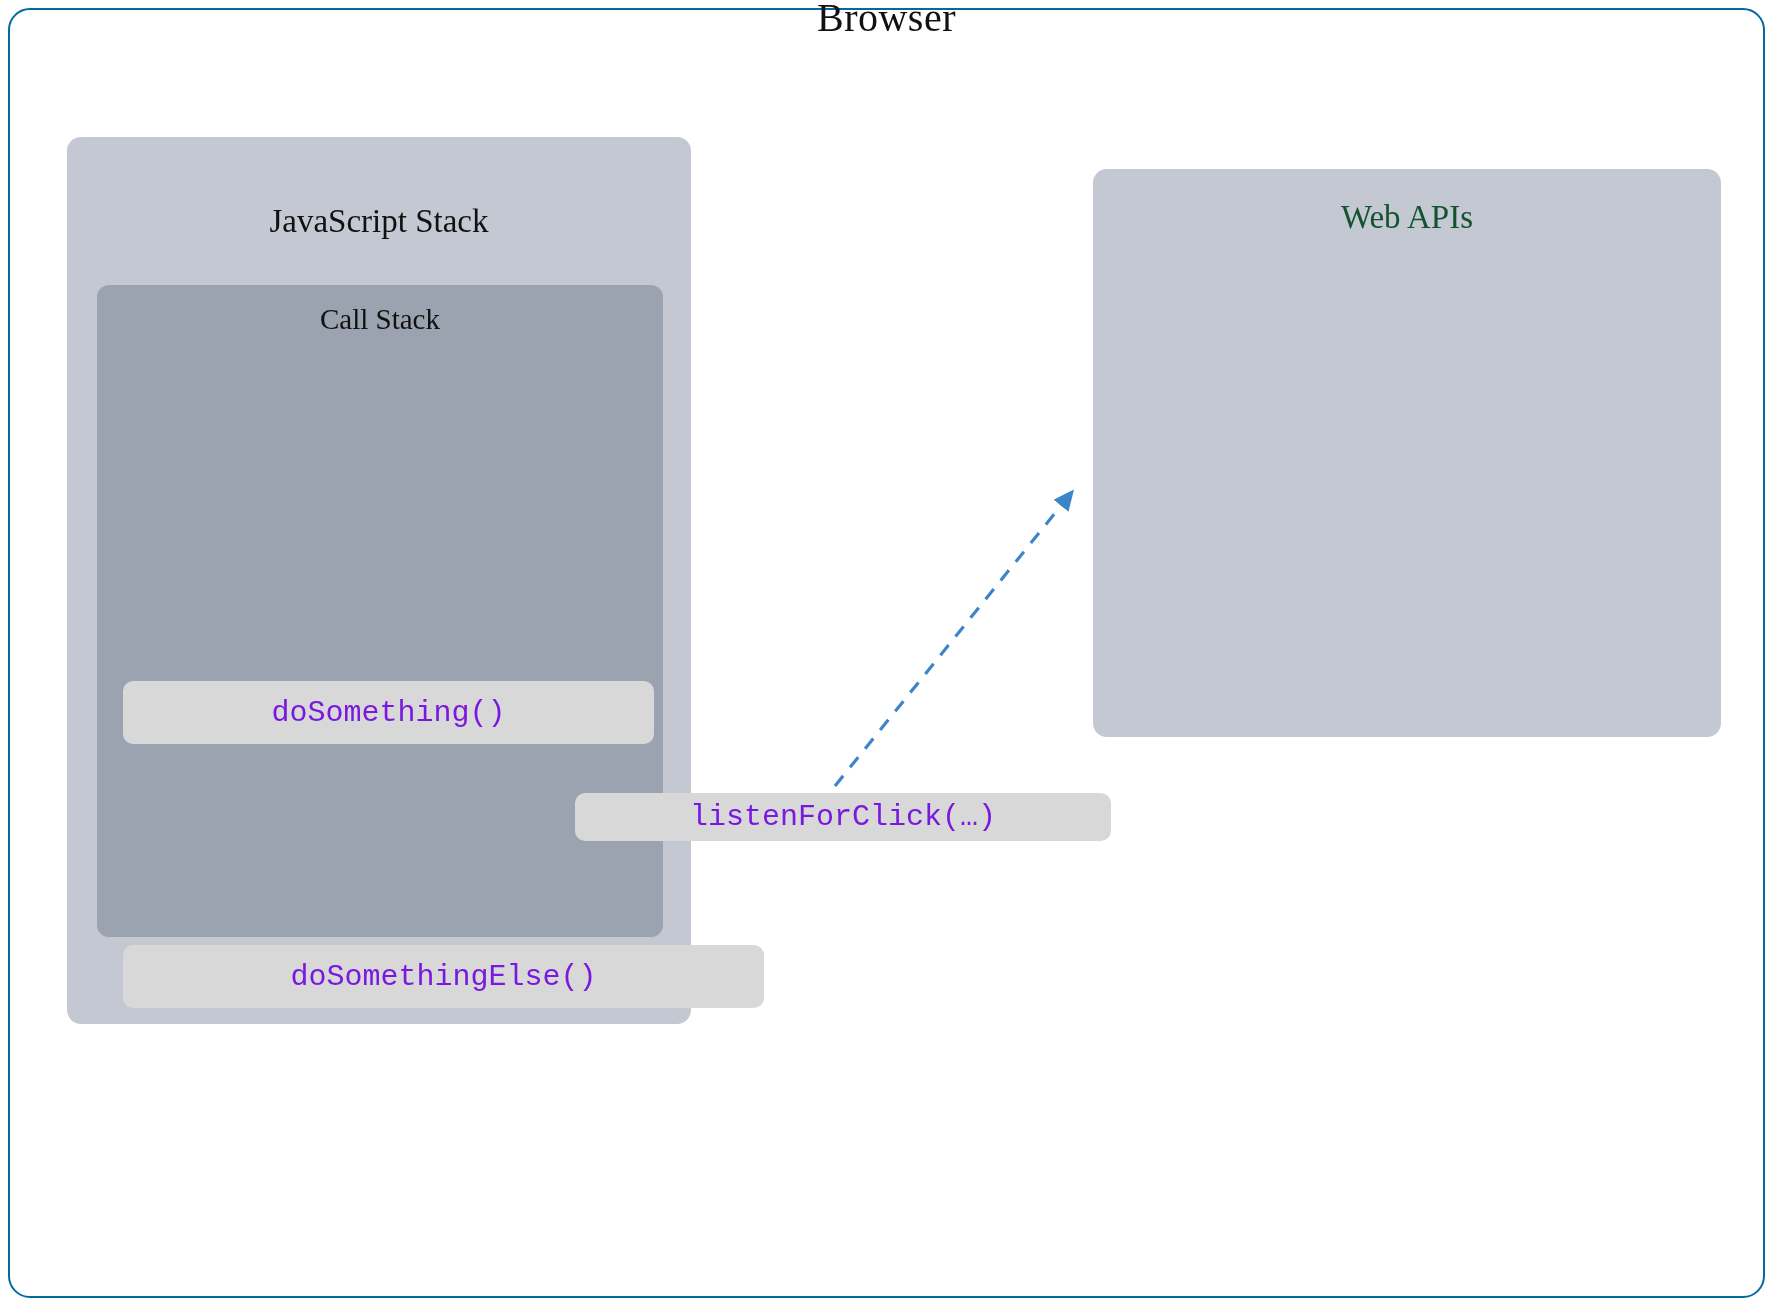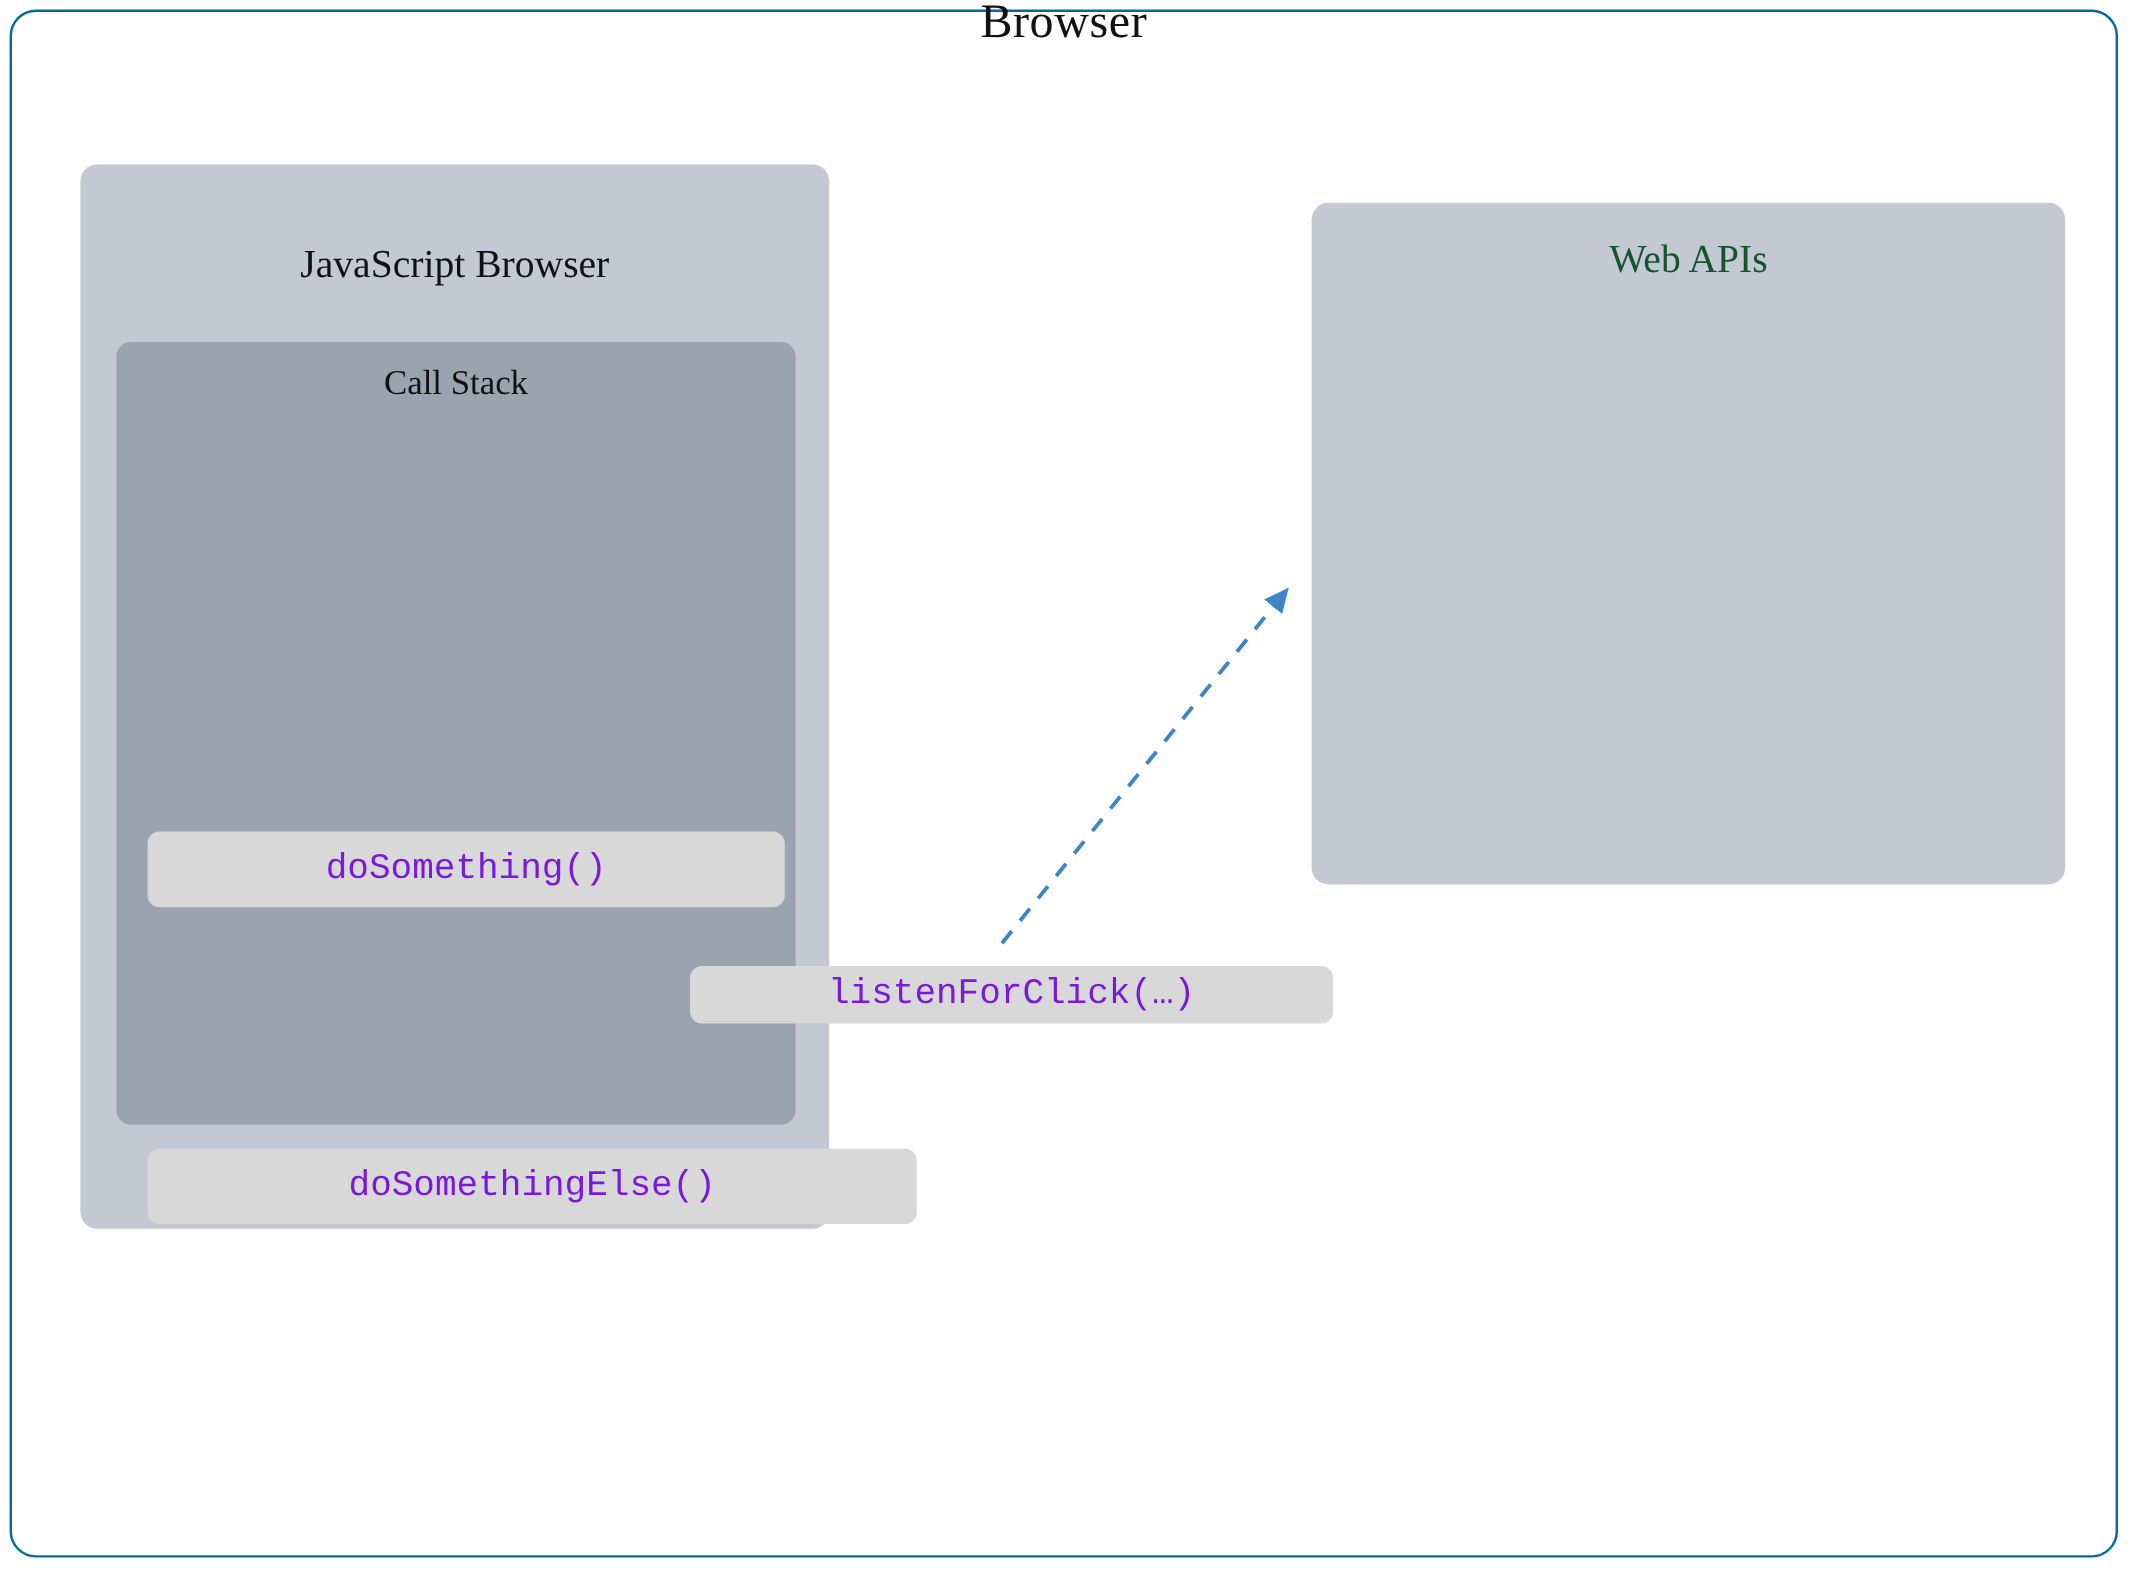--- a/index.html
+++ b/index.html
@@ -162,7 +162,7 @@
 
   <div id="js-engine-panel" class="panel">
 
-    <div id="js-engine-title">JavaScript Browser</div>
+    <div id="js-engine-title">JavaScript Stack</div>
 
     <div id="call-stack-panel">
       <div id="call-stack-title">Call Stack</div>

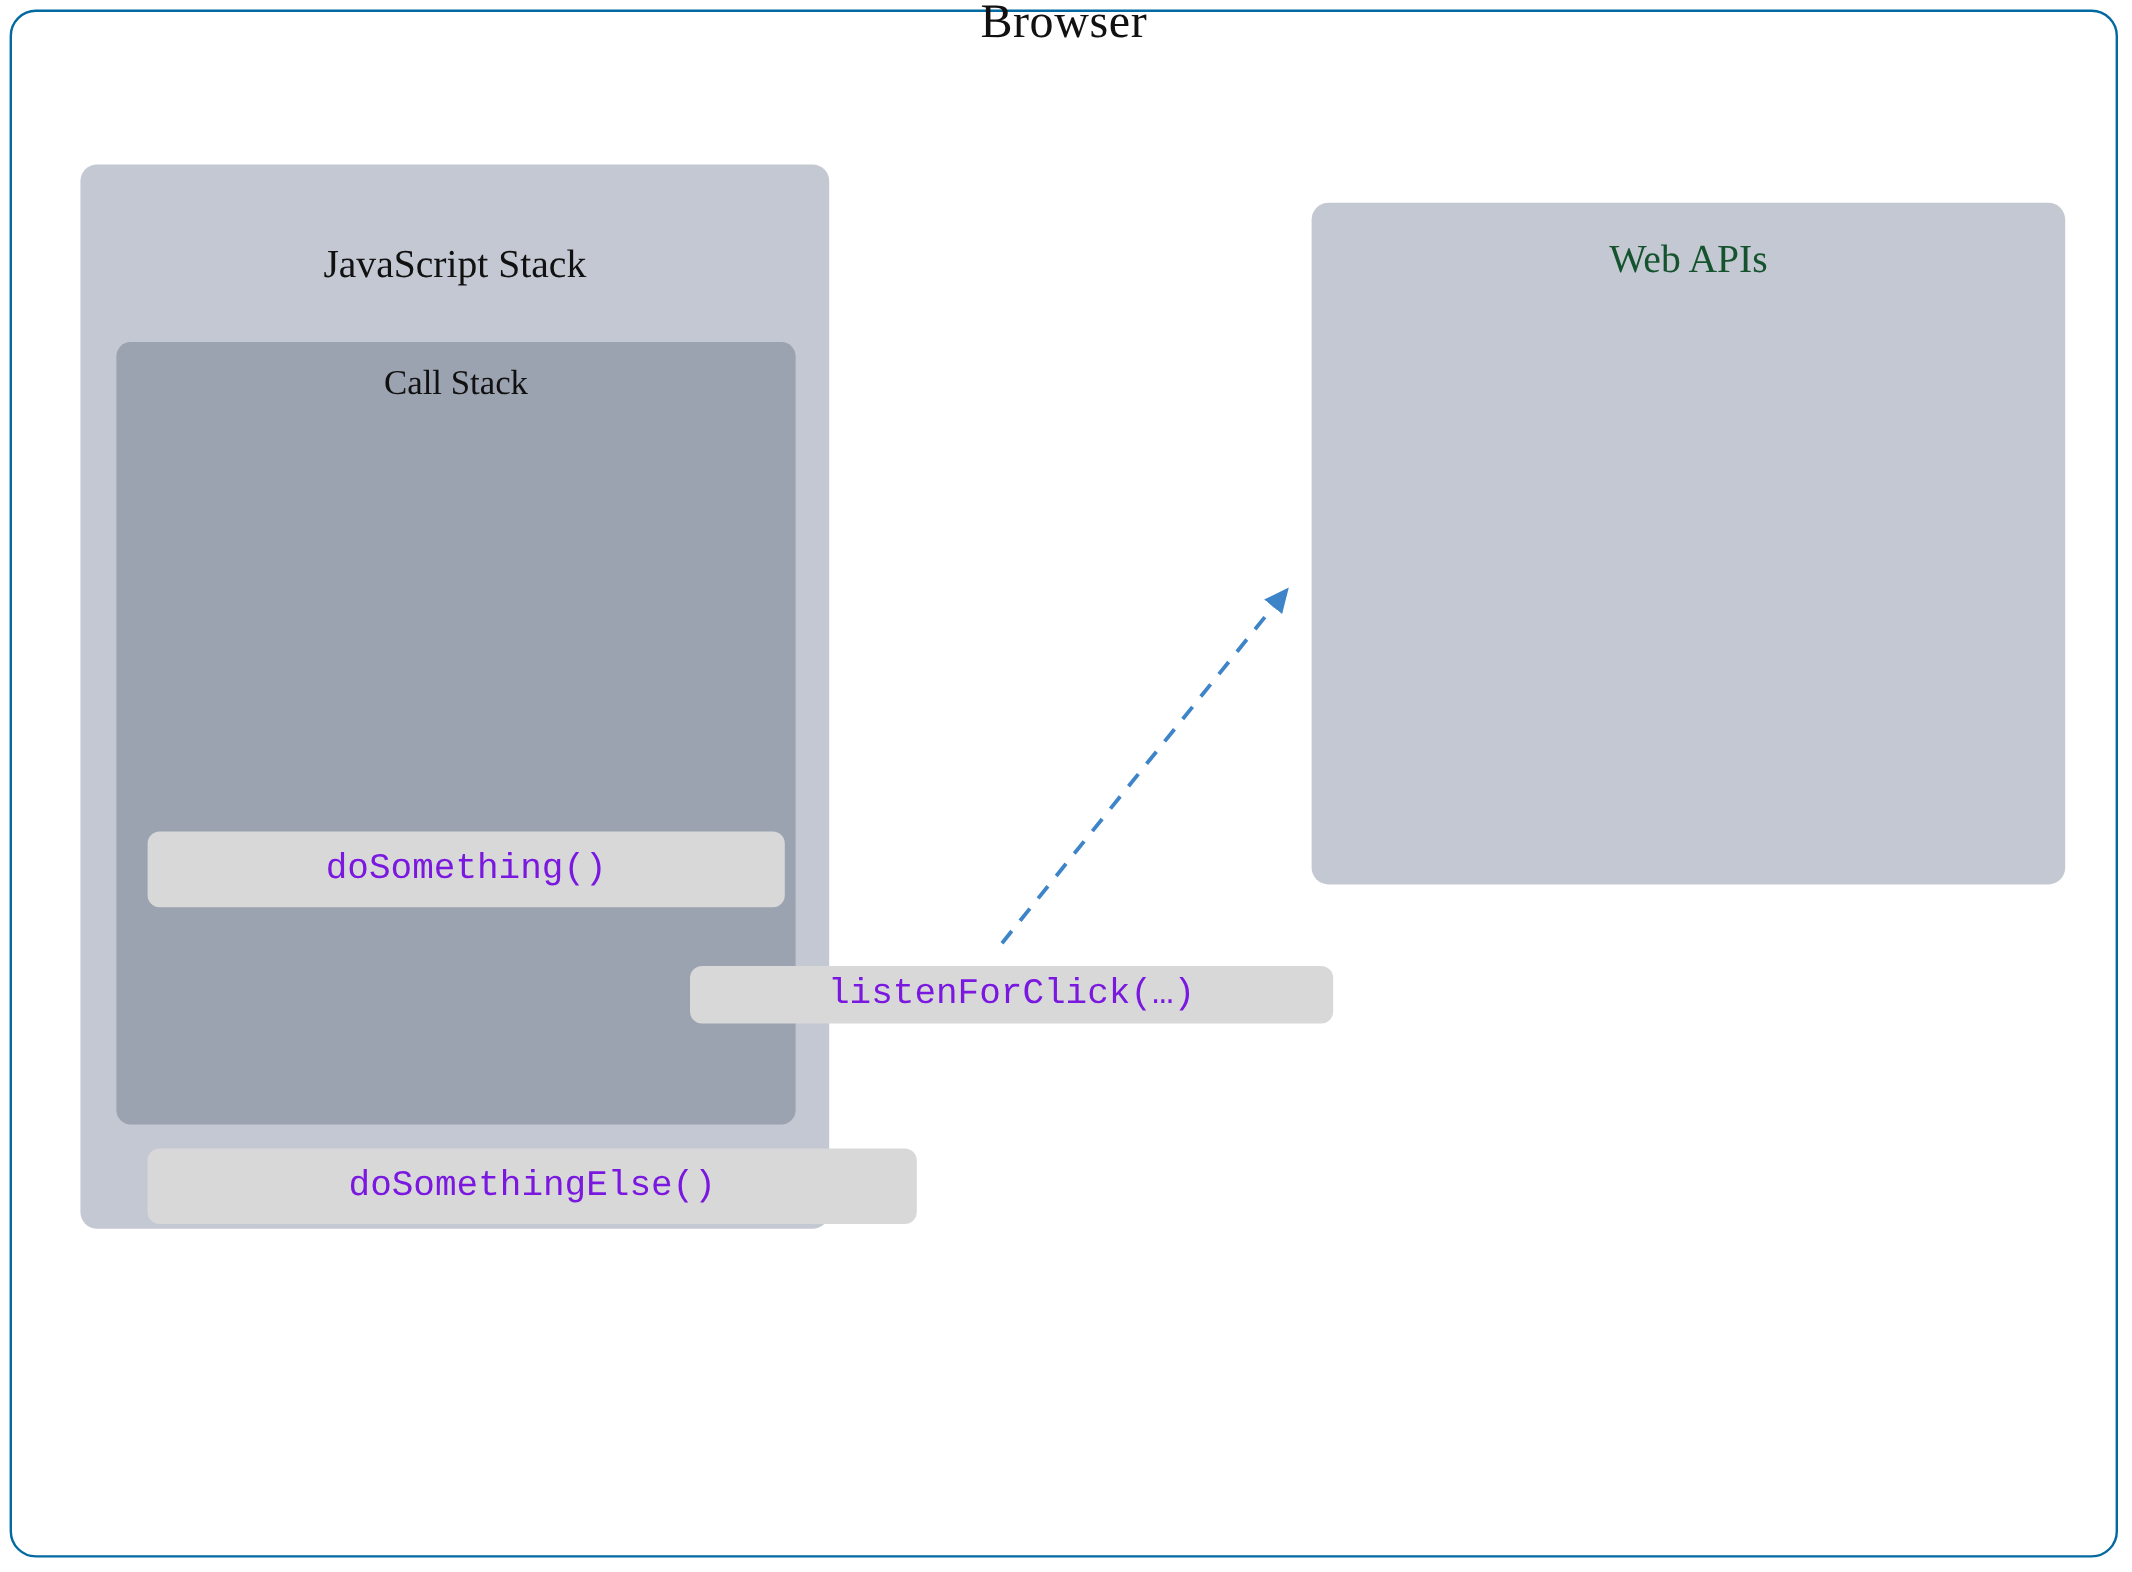--- a/index.html
+++ b/index.html
@@ -116,7 +116,6 @@
     font-size: 30px;
     color: #7a18e0;
     white-space: nowrap;
-    margin-top: 12px;
   }
 
   #frame-do-something {

